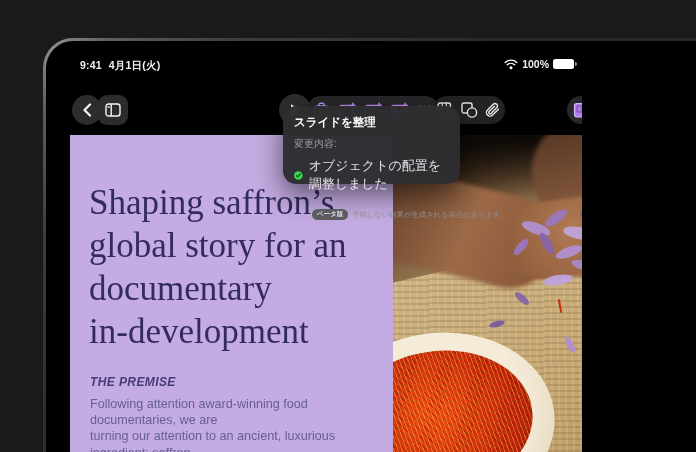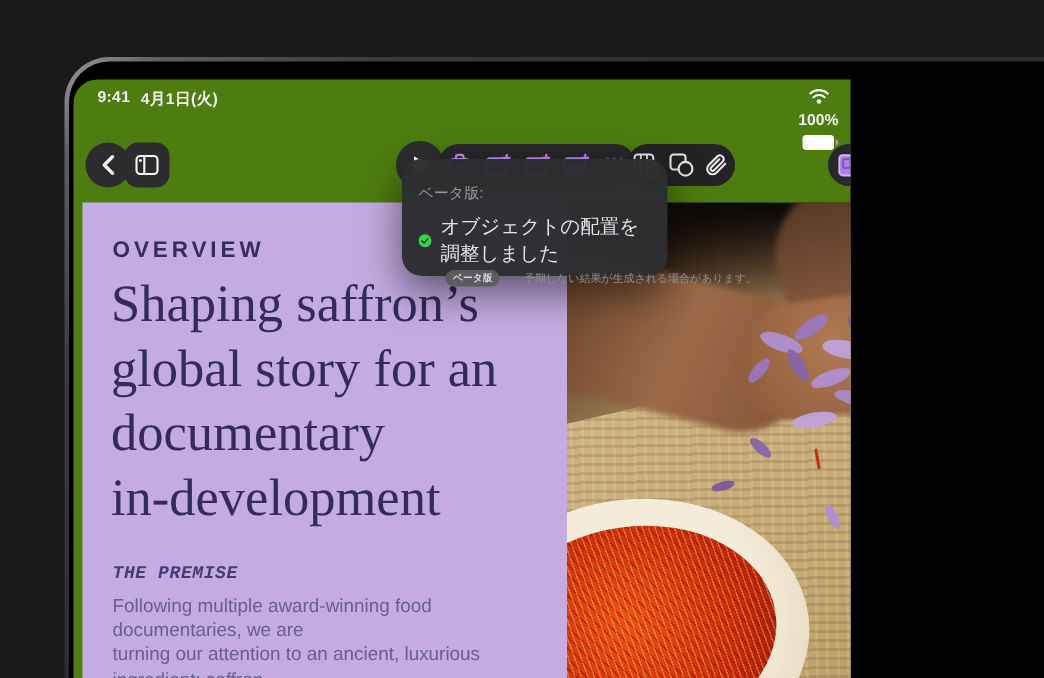--- a/index.html
+++ b/index.html
@@ -13,8 +13,8 @@
     background:linear-gradient(135deg,#9a9a9e 0%,#5e5e62 6%,#3c3c40 18%,#2a2a2e 40%); }
   .device-body { position:absolute; left:3px; top:3px; right:0; bottom:0;
     border-top-left-radius:27px; background:#000; }
-  .screen { position:absolute; left:49px; top:53px; width:518px; height:399px;
-    border-top-left-radius:16px; overflow:hidden; background:#4d7c0f; }
+  .screen { position:absolute; left:64px; top:53px; width:518px; height:399px;
+    border-top-left-radius:16px; overflow:hidden; background:#000000; }
 
   
   .statusbar { position:absolute; left:0; top:0; width:100%; height:22px; }

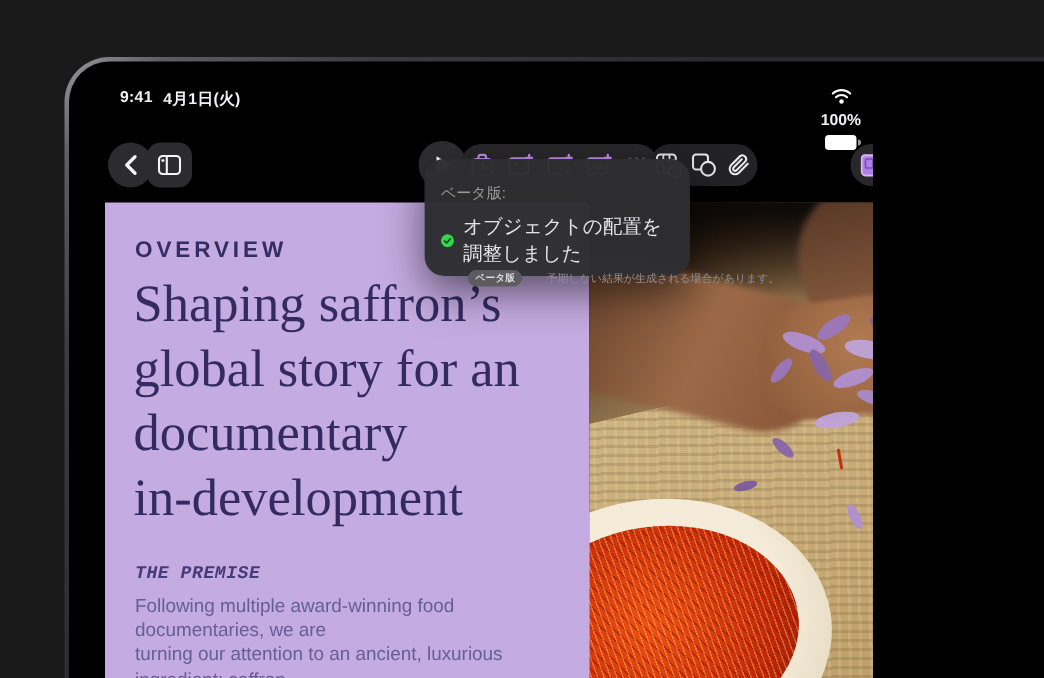--- a/index.html
+++ b/index.html
@@ -21,7 +21,7 @@
   .status-left { position:absolute; left:16px; top:6px; color:#f2f2f5; font-size:10.5px;
     font-weight:bold; letter-spacing:.2px; display:flex; gap:7px; }
   .status-right { position:absolute; right:8px; top:5px; display:flex; align-items:center; gap:4px;
-    color:#f2f2f5; font-size:10.5px; font-weight:bold;flex-direction:column; }
+    color:#f2f2f5; font-size:10.5px; font-weight:bold; }
   .battery { position:relative; width:21px; height:10px; border-radius:2.5px; background:#fff; }
   .battery:after { content:""; position:absolute; right:-3px; top:3px; width:2px; height:4px;
     background:#9a9a9e; border-radius:0 2px 2px 0; }

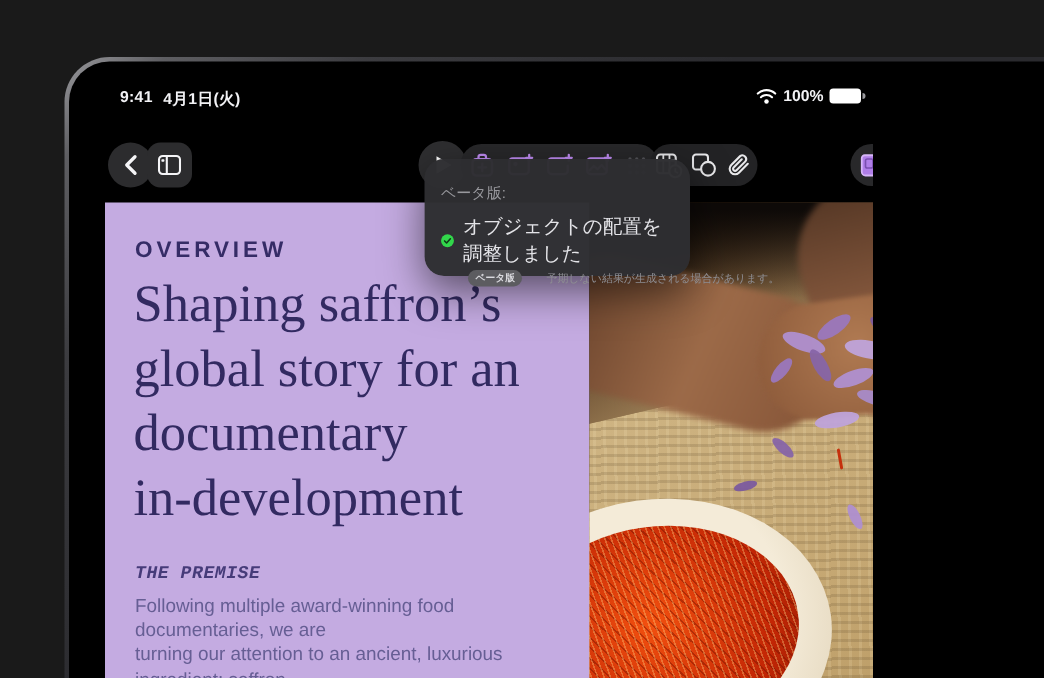--- a/index.html
+++ b/index.html
@@ -275,6 +275,7 @@
     </div>
 
     <div class="popup">
+      <div class="popup-title">スライドを整理</div>
       <div class="popup-sub">ベータ版:</div>
       <div class="popup-row">
         <svg width="13" height="13" viewBox="0 0 13 13">

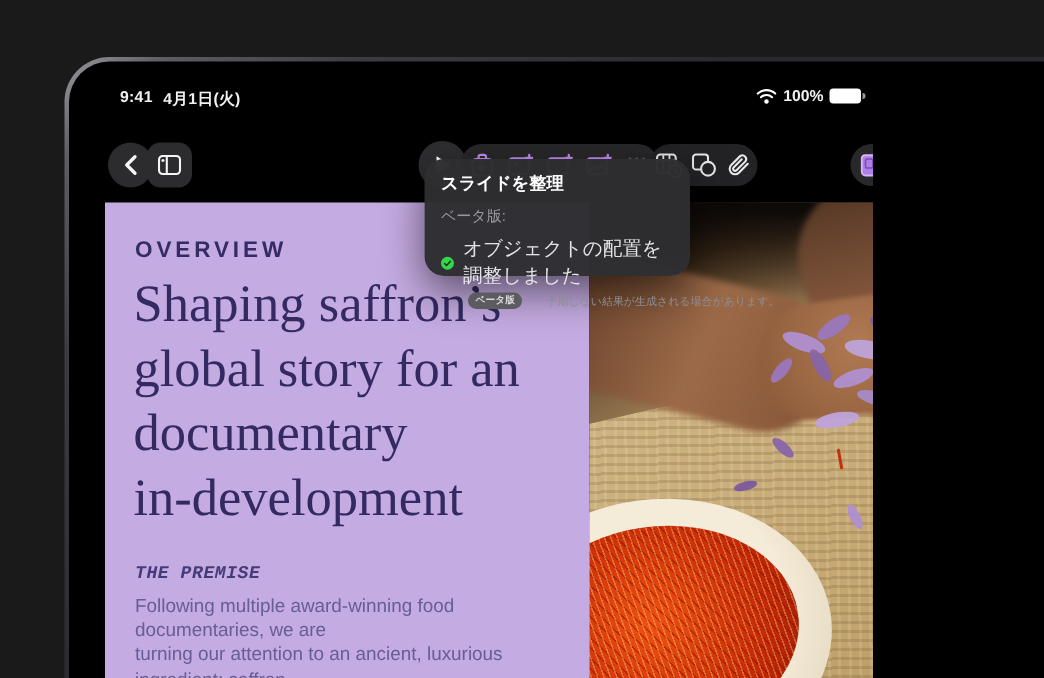--- a/index.html
+++ b/index.html
@@ -276,7 +276,7 @@
 
     <div class="popup">
       <div class="popup-title">スライドを整理</div>
-      <div class="popup-sub">ベータ版:</div>
+      <div class="popup-sub">変更内容:</div>
       <div class="popup-row">
         <svg width="13" height="13" viewBox="0 0 13 13">
             <circle cx="6.5" cy="6.5" r="6.5" fill="#32d74b"></circle>

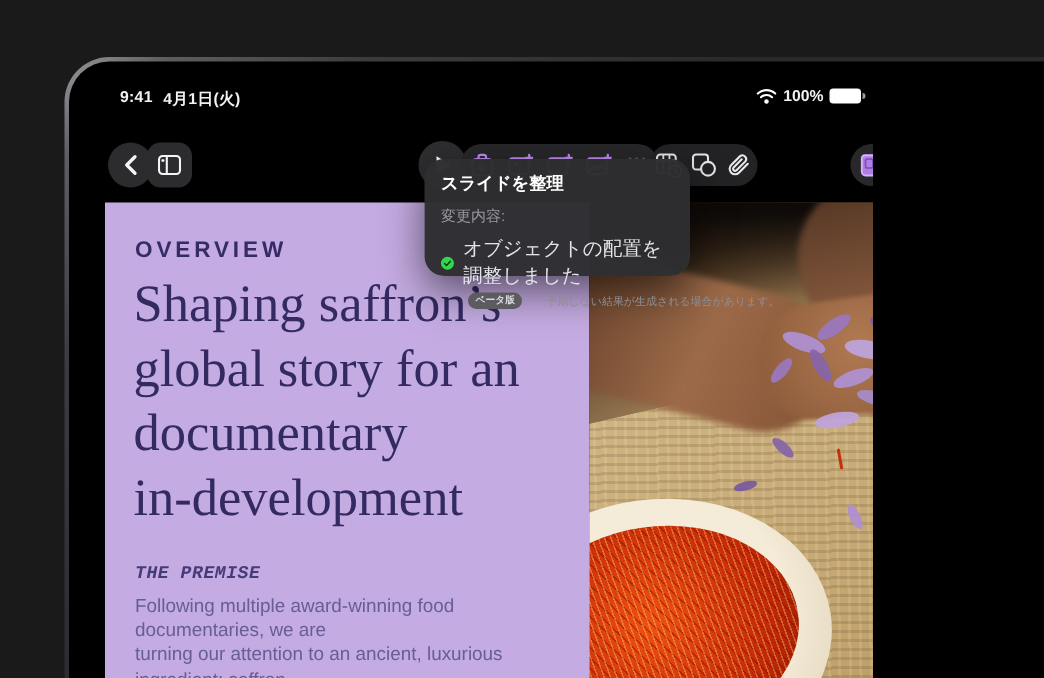--- a/index.html
+++ b/index.html
@@ -291,7 +291,6 @@
     </div>
 
     <div class="slide-left">
-      <div class="eyebrow">OVERVIEW</div>
       <div class="headline">
         <div>Shaping saffron’s</div>
         <div>global story for an</div>

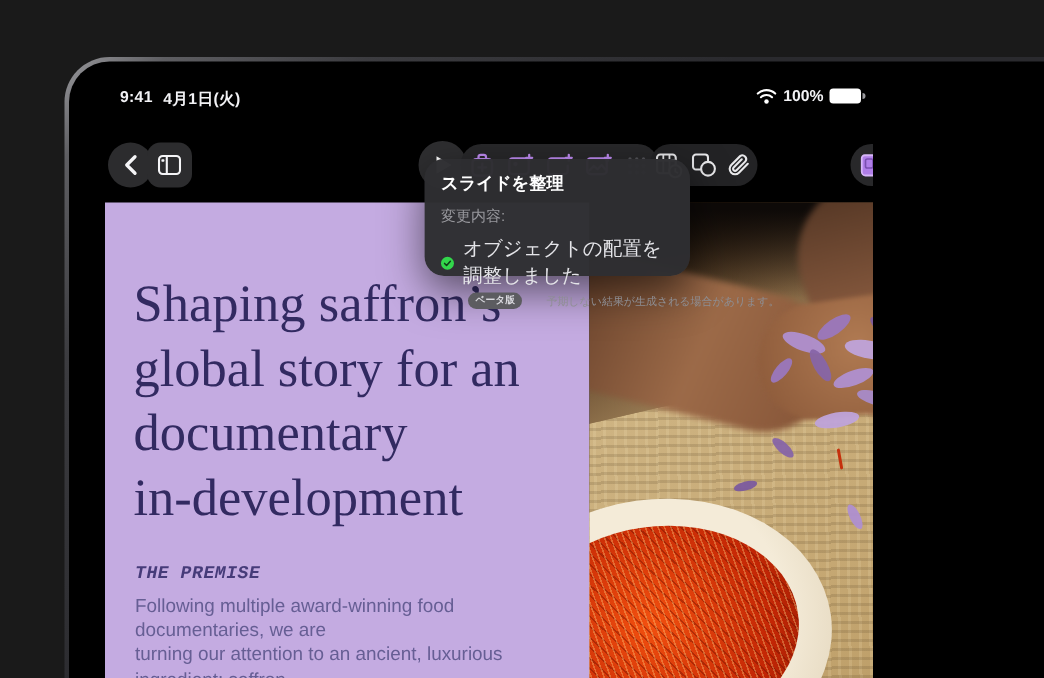--- a/index.html
+++ b/index.html
@@ -46,7 +46,7 @@
   .popup-sub { color:#98989d; font-size:10px; margin-top:7px; }
   .popup-row { display:flex; align-items:center; gap:6px; margin-top:6px; }
   .popup-item { color:#e4e4e8; font-size:13px; }
-  .beta-row { display:flex; align-items:center; gap:16px; margin-top:2px; margin-left:18px; }
+  .beta-row { display:flex; align-items:center; gap:4px; margin-top:16px; margin-left:18px; }
   .beta-badge { background:#5c5c60; color:#d9d9de; font-size:6.5px; font-weight:bold;
     border-radius:6px; padding:1px 5px; white-space:nowrap; }
   .beta-note { color:#8e8e93; font-size:7.3px; white-space:nowrap; }

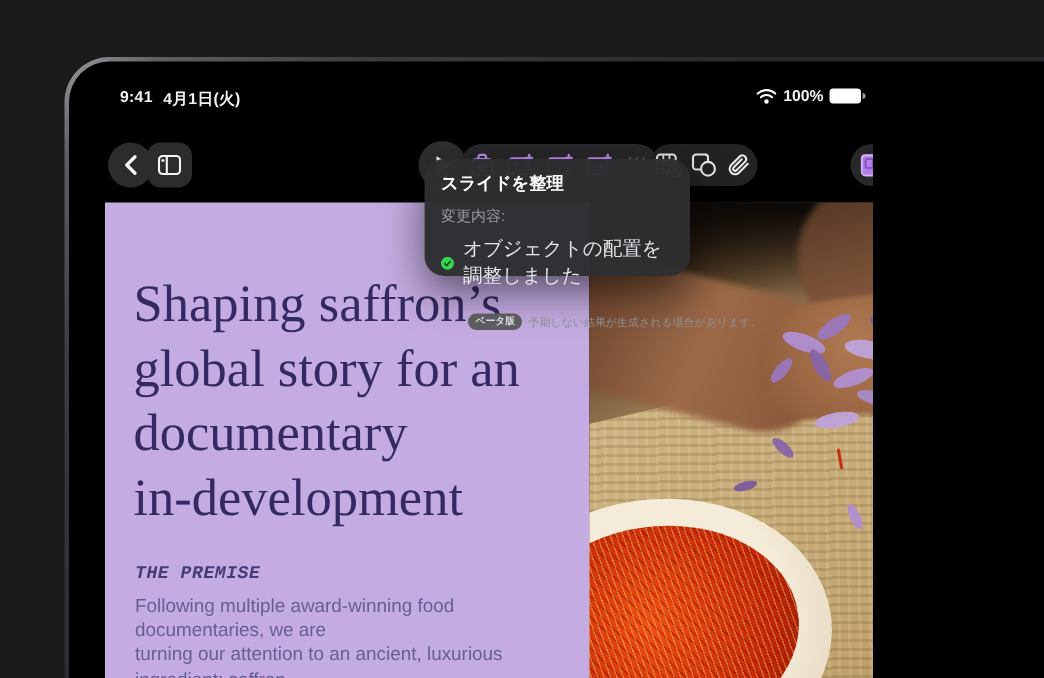--- a/index.html
+++ b/index.html
@@ -59,7 +59,7 @@
   .headline { position:absolute; left:19px; top:46px; width:300px;
     font-family:"Liberation Serif", serif; font-size:35px; line-height:43px; color:#322a61; }
   .premise-label { position:absolute; left:20px; top:240px; color:#463b79;
-    font-family:Liberation Mono, monospace; font-style:italic; font-weight:bold;
+    font-family:Liberation Sans, sans-serif; font-style:italic; font-weight:bold;
     font-size:12px; letter-spacing:.4px; }
   .body-copy { position:absolute; left:20px; top:261px; width:302px; color:#665e94;
     font-size:12.6px; line-height:16.2px; }

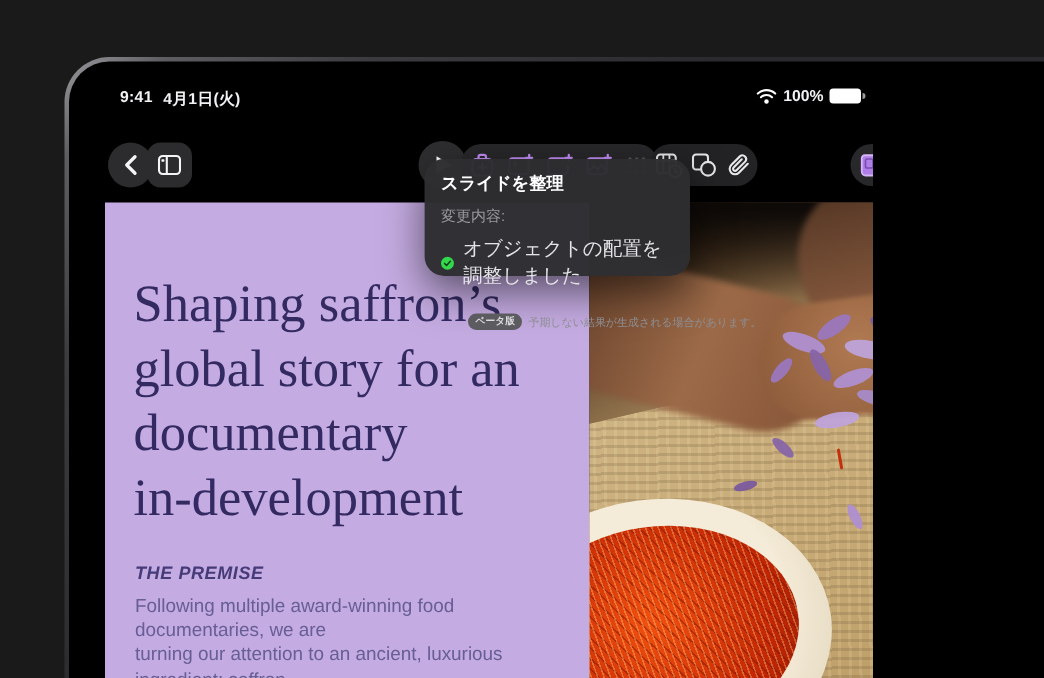--- a/index.html
+++ b/index.html
@@ -299,7 +299,7 @@
       </div>
       <div class="premise-label">THE PREMISE</div>
       <div class="body-copy">
-        <div>Following multiple award-winning food documentaries, we are</div>
+        <div>Following attention award-winning food documentaries, we are</div>
         <div>turning our attention to an ancient, luxurious ingredient: saffron.</div>
 
       </div>

